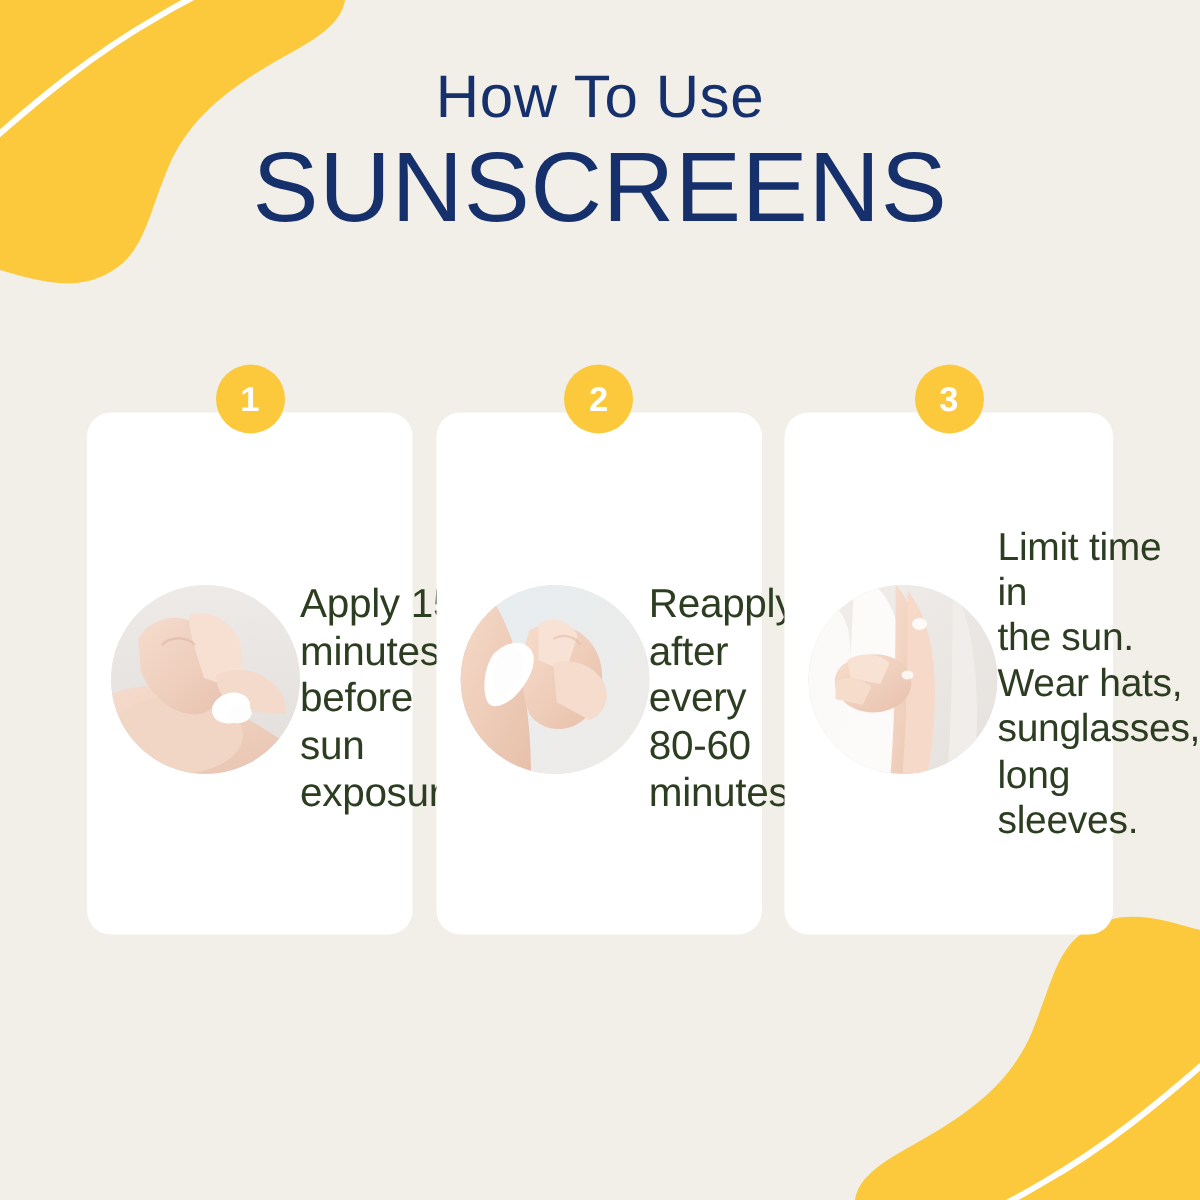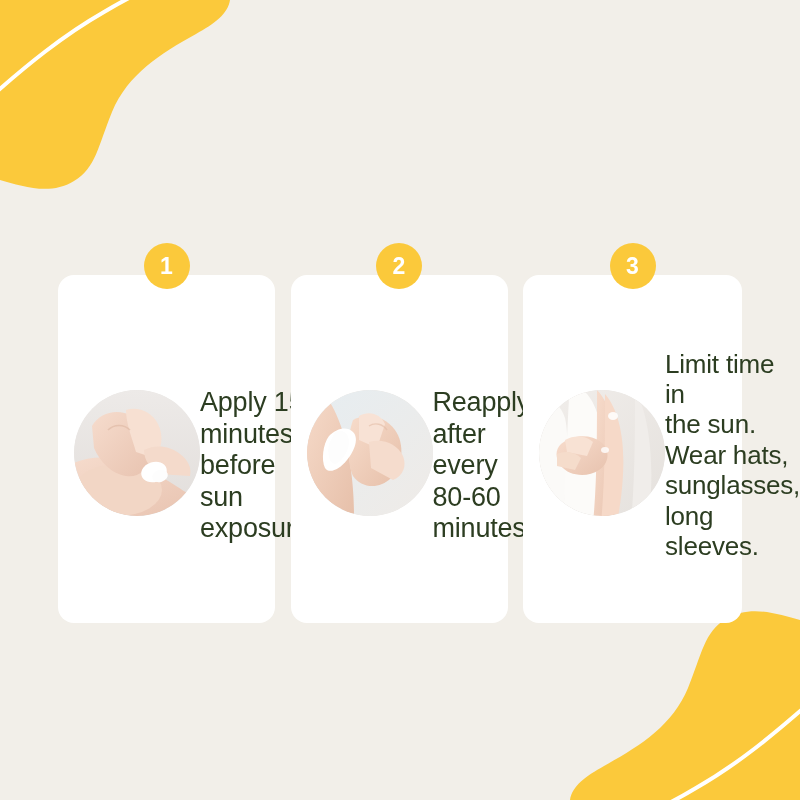--- a/index.html
+++ b/index.html
@@ -169,6 +169,10 @@
     <path d="M236,166 C204,194 168,224 126,248 C106,260 94,266 80,272" fill="none" stroke="#FFFFFF" stroke-width="4" stroke-linecap="round"></path>
   </svg>
 
+  <div class="header">
+    <div class="title-small">How To Use</div>
+    <div class="title-large">SUNSCREENS</div>
+  </div>
 
   <div class="steps">
 

